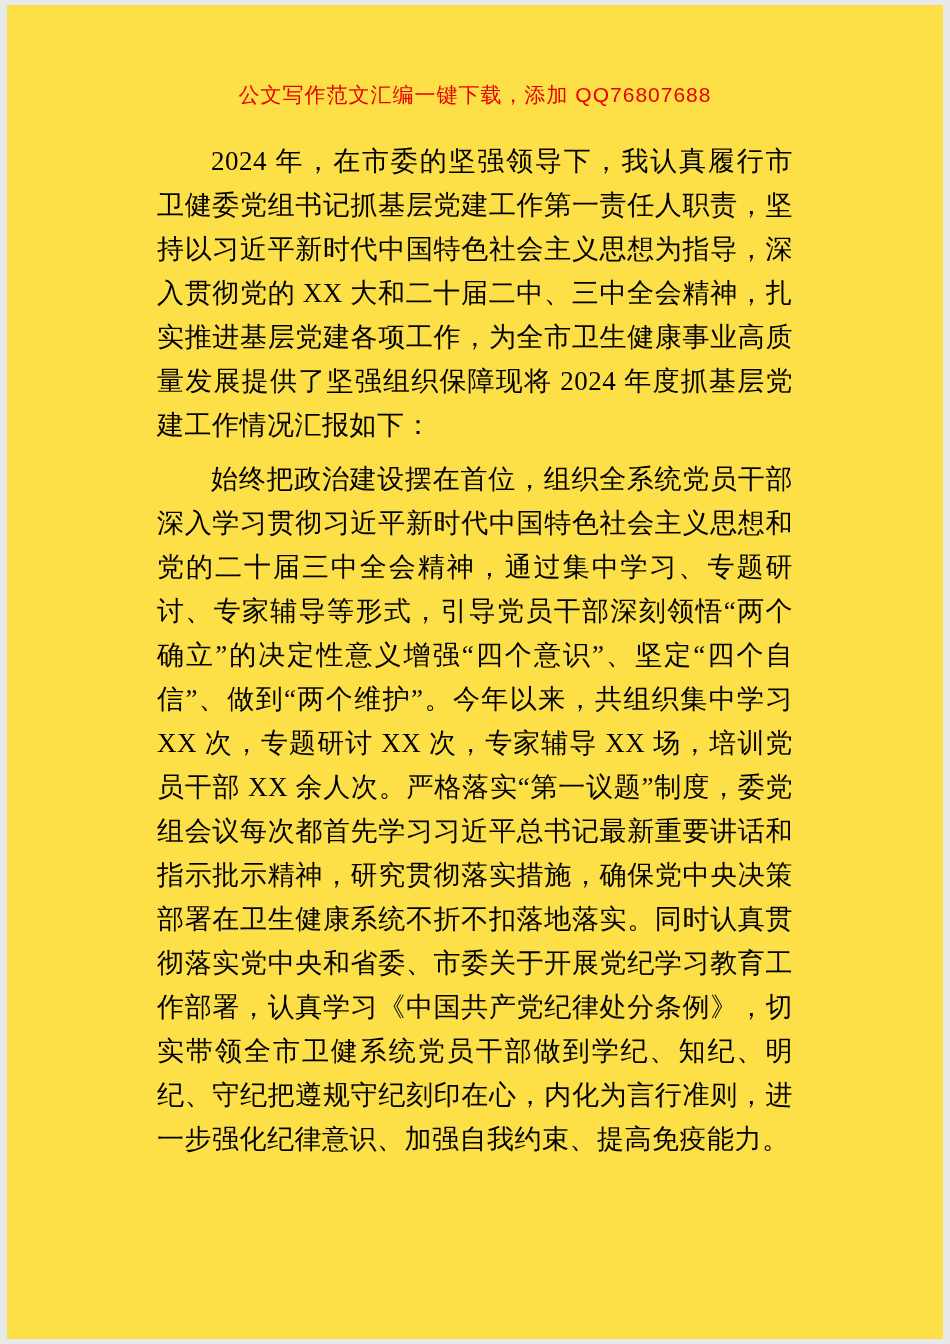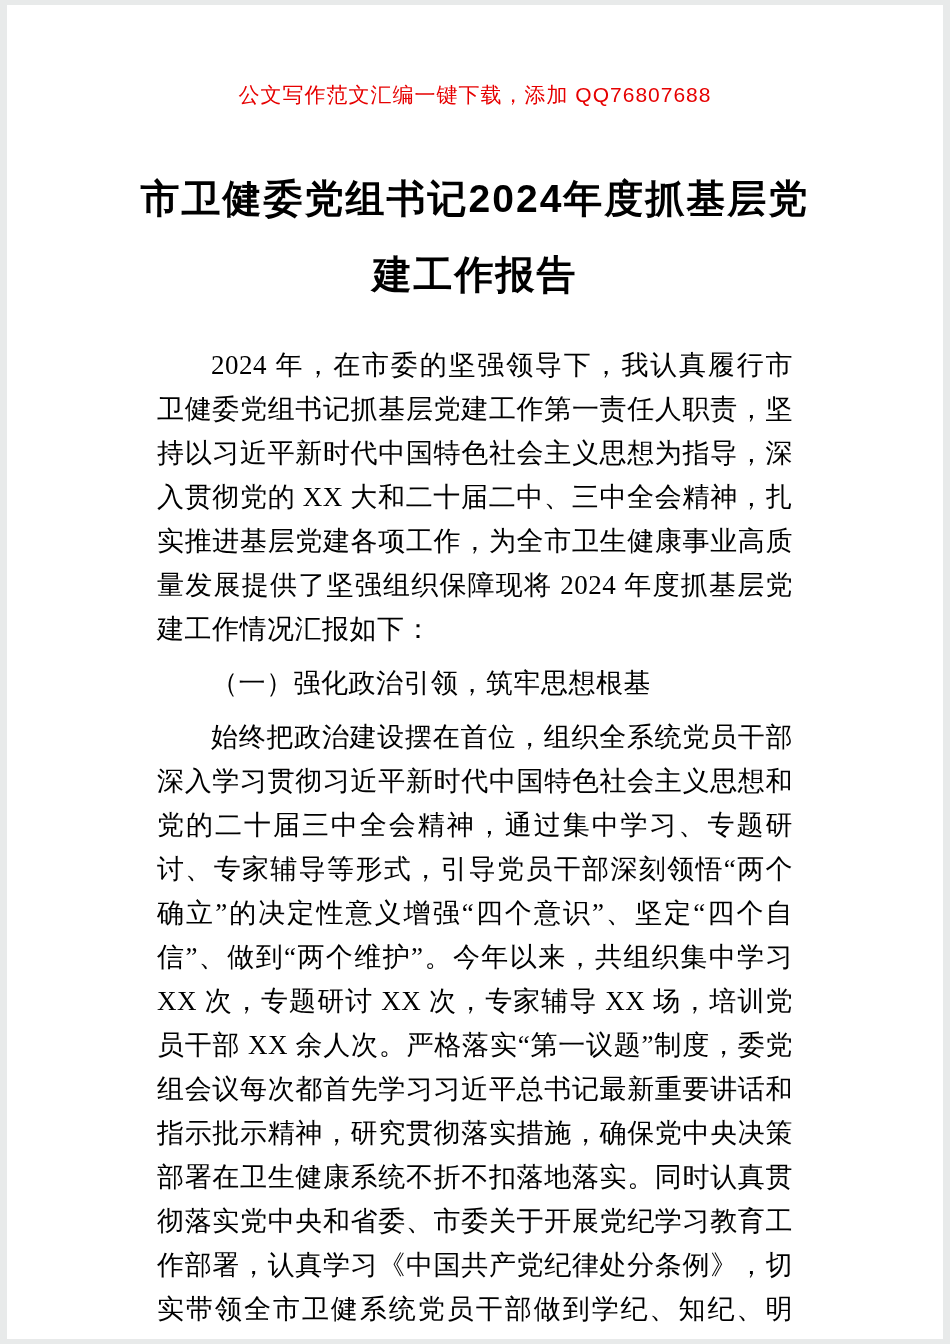--- a/index.html
+++ b/index.html
@@ -24,7 +24,7 @@
     top: 5px;
     right: 7px;
     bottom: 5px;
-    background: #ffffff;
+    background: #fde047;
     overflow: hidden;
   }
   .notice {

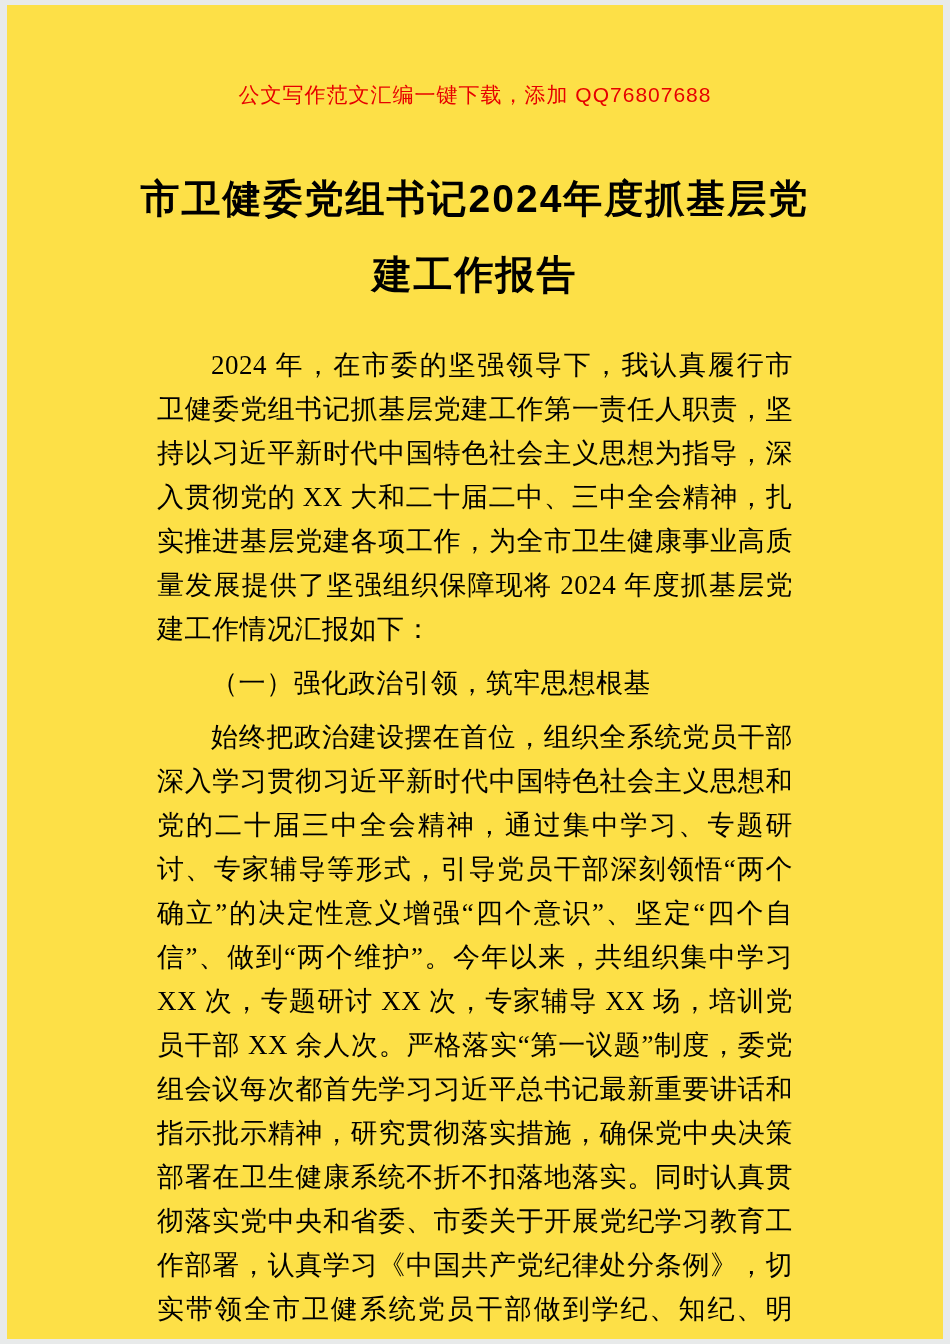--- a/index.html
+++ b/index.html
@@ -72,7 +72,6 @@
 
     <div class="notice">公文写作范文汇编一键下载，添加 QQ76807688</div>
 
-    <h1 class="title">市卫健委党组书记2024年度抓基层党建工作报告</h1>
 
     <div class="content">
 

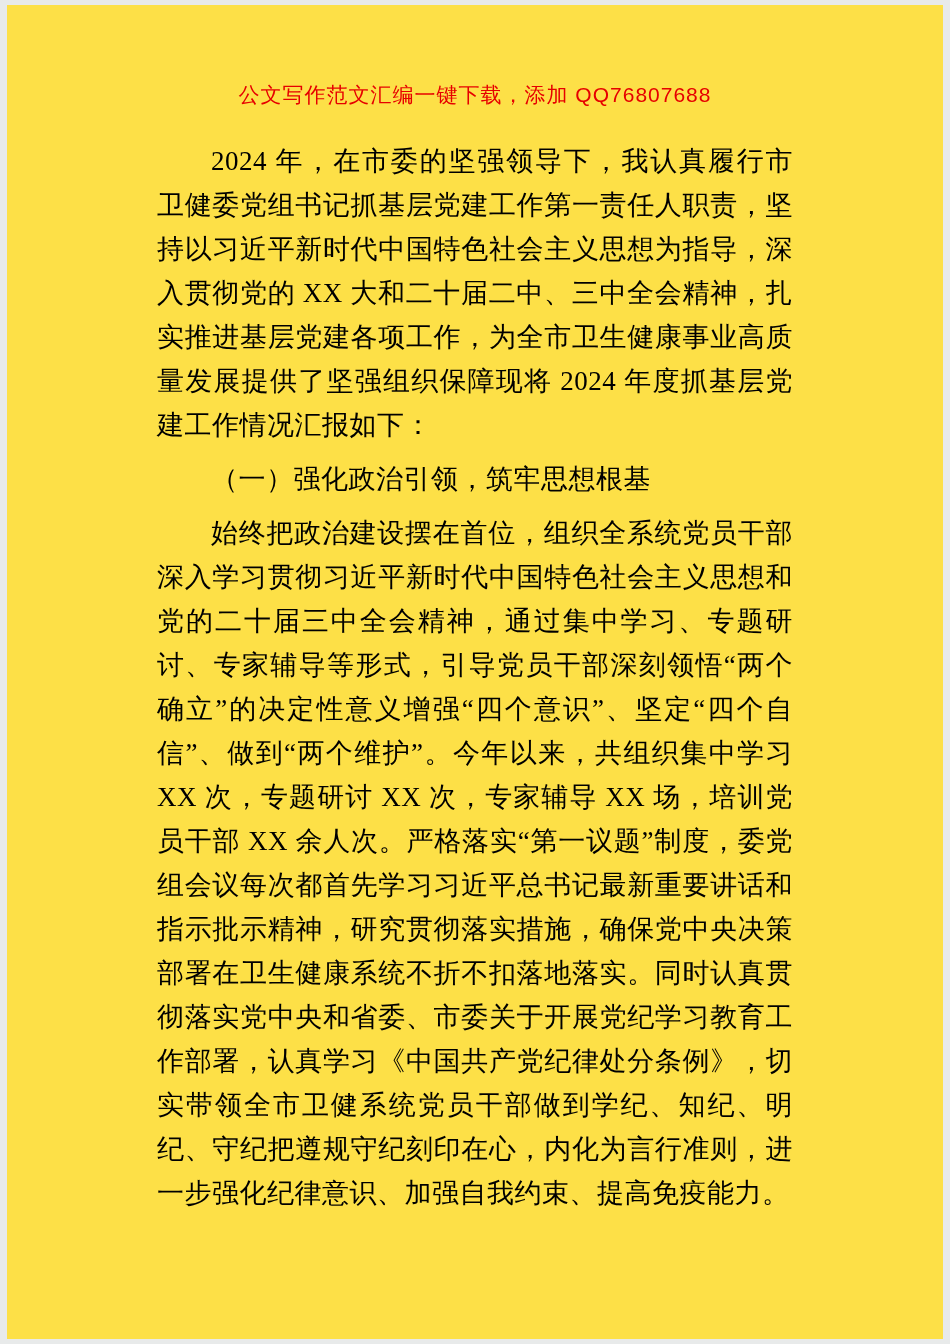--- a/index.html
+++ b/index.html
@@ -78,7 +78,6 @@
       <p>2024 年，在市委的坚强领导下，我认真履行市卫健委党组书记抓基层党建工作第一责任人职责，坚持以习近平新时代中国特色社会主义思想为指导，深入贯彻党的 XX 大和二十届二中、三中全会精神，扎实推进基层党建各项工作，为全市卫生健康事业高质量发展提供了坚强组织保障现将 2024 年度抓基层党建工作情况汇报如下：</p>
 
 
-      <p class="heading">（一）强化政治引领，筑牢思想根基</p>
 
       <p>始终把政治建设摆在首位，组织全系统党员干部深入学习贯彻习近平新时代中国特色社会主义思想和党的二十届三中全会精神，通过集中学习、专题研讨、专家辅导等形式，引导党员干部深刻领悟“两个确立”的决定性意义增强“四个意识”、坚定“四个自信”、做到“两个维护”。今年以来，共组织集中学习 XX 次，专题研讨 XX 次，专家辅导 XX 场，培训党员干部 XX 余人次。严格落实“第一议题”制度，委党组会议每次都首先学习习近平总书记最新重要讲话和指示批示精神，研究贯彻落实措施，确保党中央决策部署在卫生健康系统不折不扣落地落实。同时认真贯彻落实党中央和省委、市委关于开展党纪学习教育工作部署，认真学习《中国共产党纪律处分条例》，切实带领全市卫健系统党员干部做到学纪、知纪、明纪、守纪把遵规守纪刻印在心，内化为言行准则，进一步强化纪律意识、加强自我约束、提高免疫能力。</p>
 

